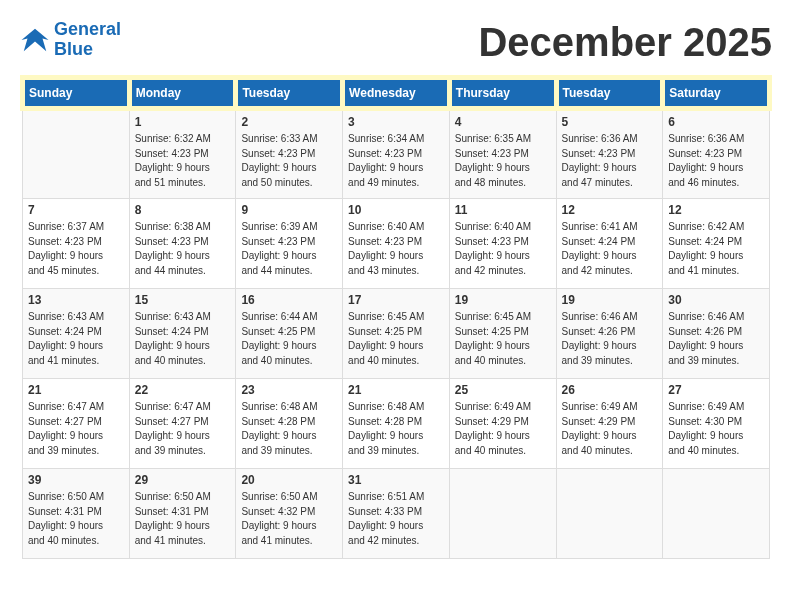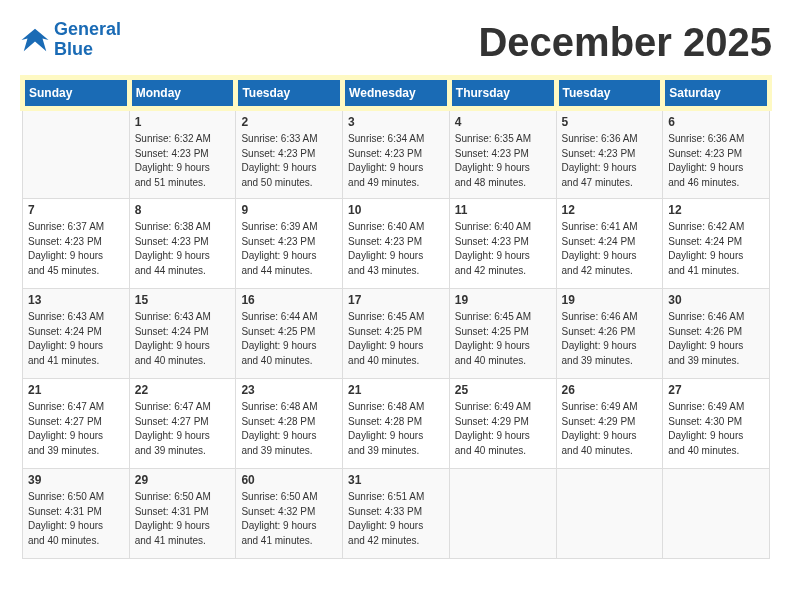--- a/index.html
+++ b/index.html
@@ -247,7 +247,7 @@
           <div class="day-info">Sunrise: 6:50 AM<br>Sunset: 4:31 PM<br>Daylight: 9 hours<br>and 41 minutes.</div>
         </td>
         <td>
-          <span class="day-num">60</span>
+          <span class="day-num">20</span>
           <div class="day-info">Sunrise: 6:50 AM<br>Sunset: 4:32 PM<br>Daylight: 9 hours<br>and 41 minutes.</div>
         </td>
         <td>

